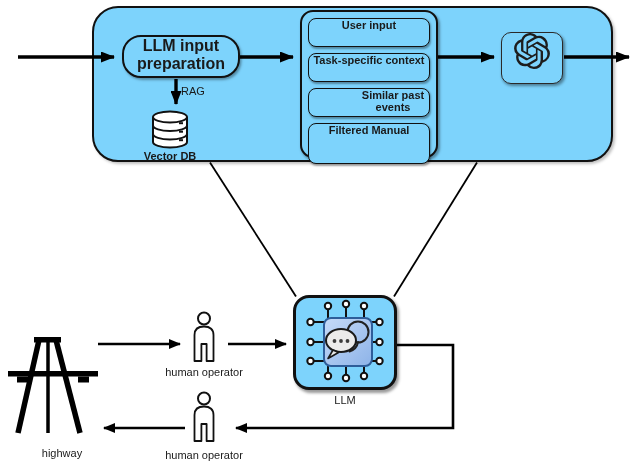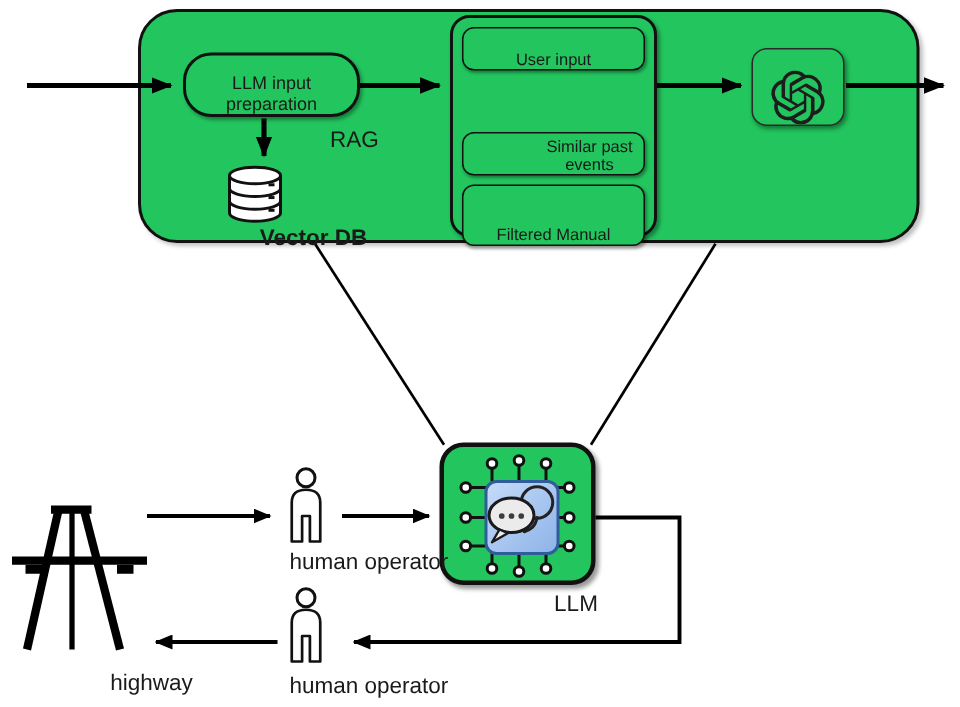--- a/index.html
+++ b/index.html
@@ -9,9 +9,10 @@
   }
   .lines{position:absolute;left:0;top:0;width:640px;height:471px;pointer-events:none;z-index:3;}
   .box{
-    position:absolute;background:#22c55e;border:2px solid #111;box-sizing:border-box;
-    display:flex;align-items:flex-end;justify-content:center;text-align:center;
+    position:absolute;background:#7dd3fc;border:2px solid #111;box-sizing:border-box;
+    display:flex;align-items:flex-start;justify-content:center;text-align:center;
     z-index:2;
+    font-weight:bold;
   }
   .container-box{
     border-radius:26px;border-width:2.5px;z-index:1;

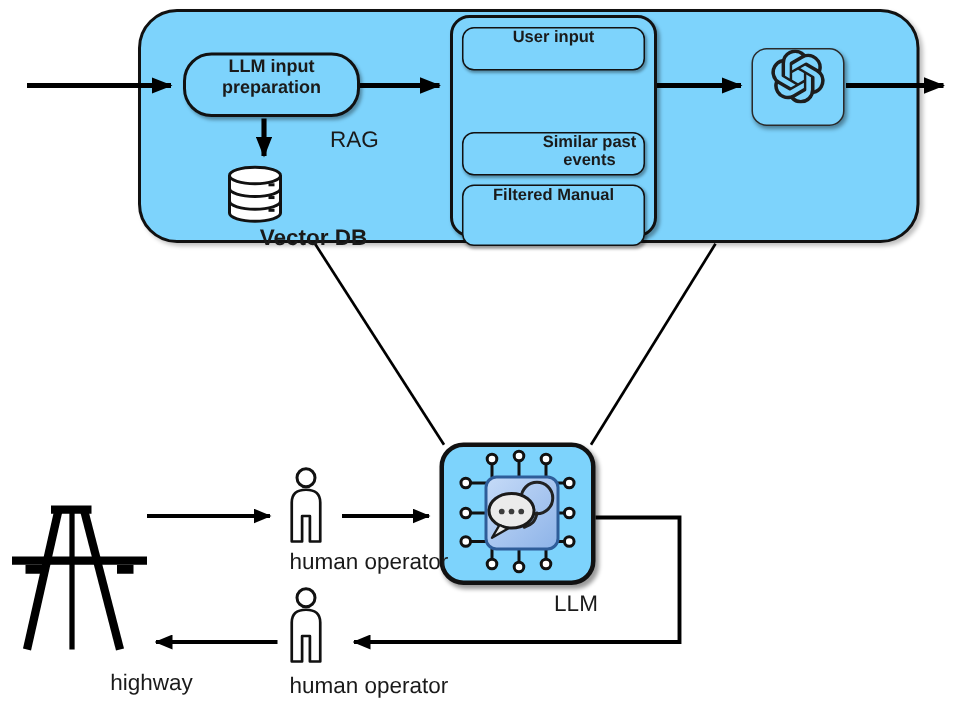--- a/index.html
+++ b/index.html
@@ -18,7 +18,7 @@
     border-radius:26px;border-width:2.5px;z-index:1;
     box-shadow:2px 2px 3px rgba(0,0,0,0.25);
   }
-  .prep-box{border-radius:19px;font-size:12px;box-shadow:1.5px 2px 2.5px rgba(0,0,0,0.35);}
+  .prep-box{border-radius:19px;font-size:16px;box-shadow:1.5px 2px 2.5px rgba(0,0,0,0.35);}
   .group-box{border-radius:13px;box-shadow:1.5px 2px 2.5px rgba(0,0,0,0.35);}
   .item-box{
     border-radius:8px;border-width:1.6px;font-size:11px;

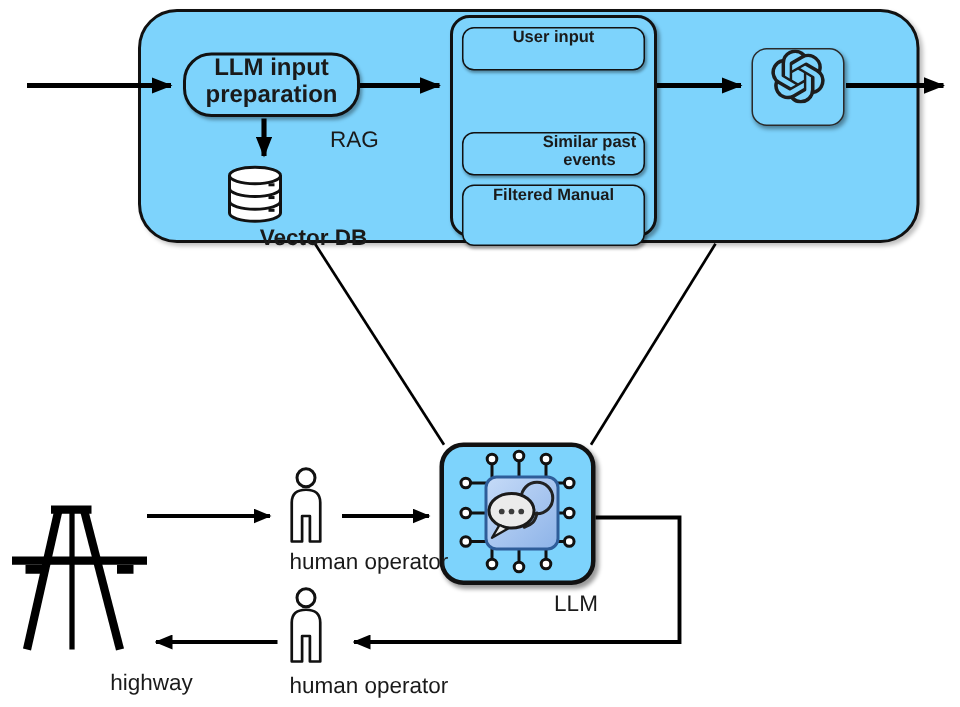--- a/index.html
+++ b/index.html
@@ -50,6 +50,9 @@
   <div class="box group-box" style="left:300px;top:10px;width:138px;height:148px;"></div>
   <div class="box item-box" style="left:308px;top:18px;width:122px;height:29px;">
     <span>User input</span>
+  </div>
+  <div class="box item-box" style="left:308px;top:53px;width:122px;height:29px;">
+    <span>Task-specific context</span>
   </div>
   <div class="box item-box" style="left:308px;top:88px;width:122px;height:29px;padding-left:48px;">
     <span>Similar past events</span>

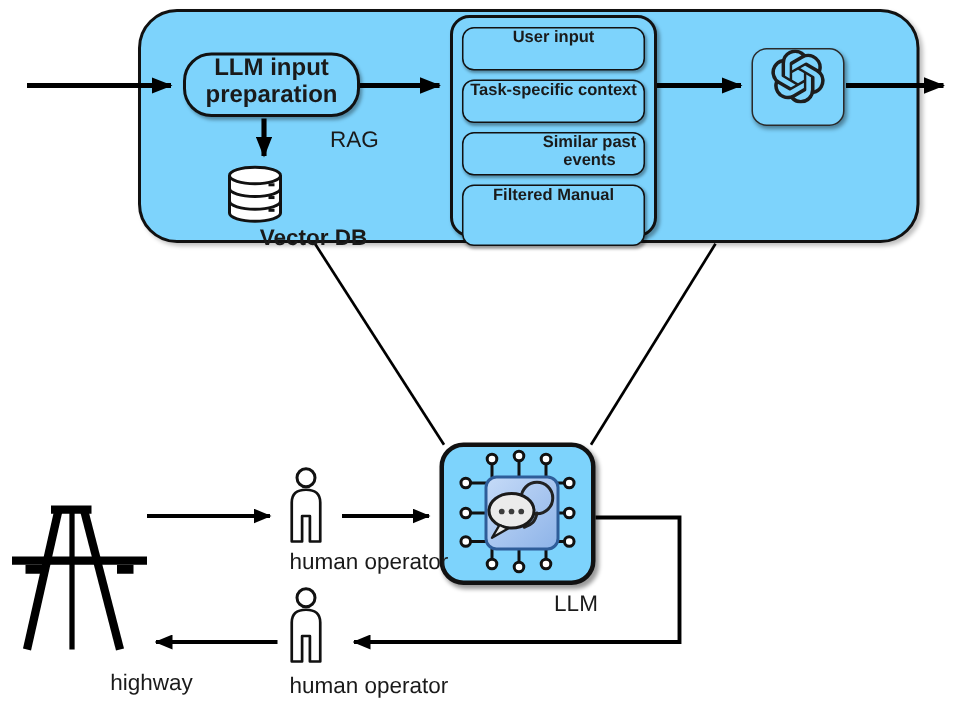--- a/index.html
+++ b/index.html
@@ -33,7 +33,7 @@
     box-shadow:2px 2.5px 3px rgba(0,0,0,0.4);
   }
   .caption{
-    position:absolute;font-size:15px;text-align:center;z-index:4;white-space:nowrap;margin-left:39px;
+    position:absolute;font-size:11px;text-align:center;z-index:4;white-space:nowrap;
   }
 </style>
 </head>

